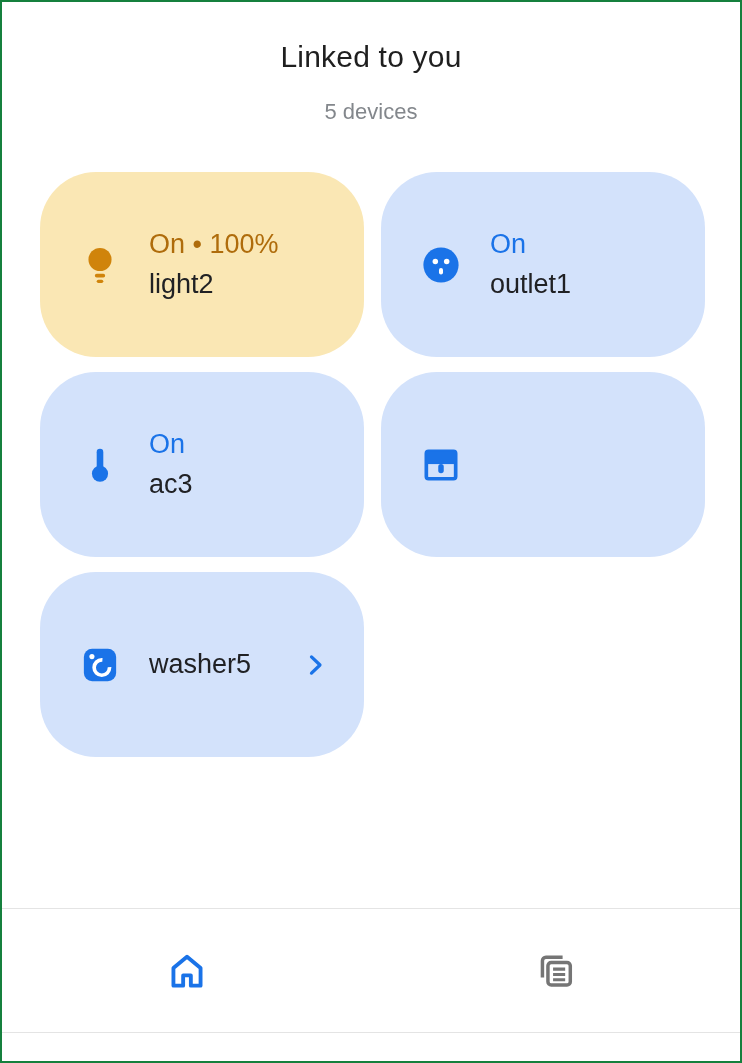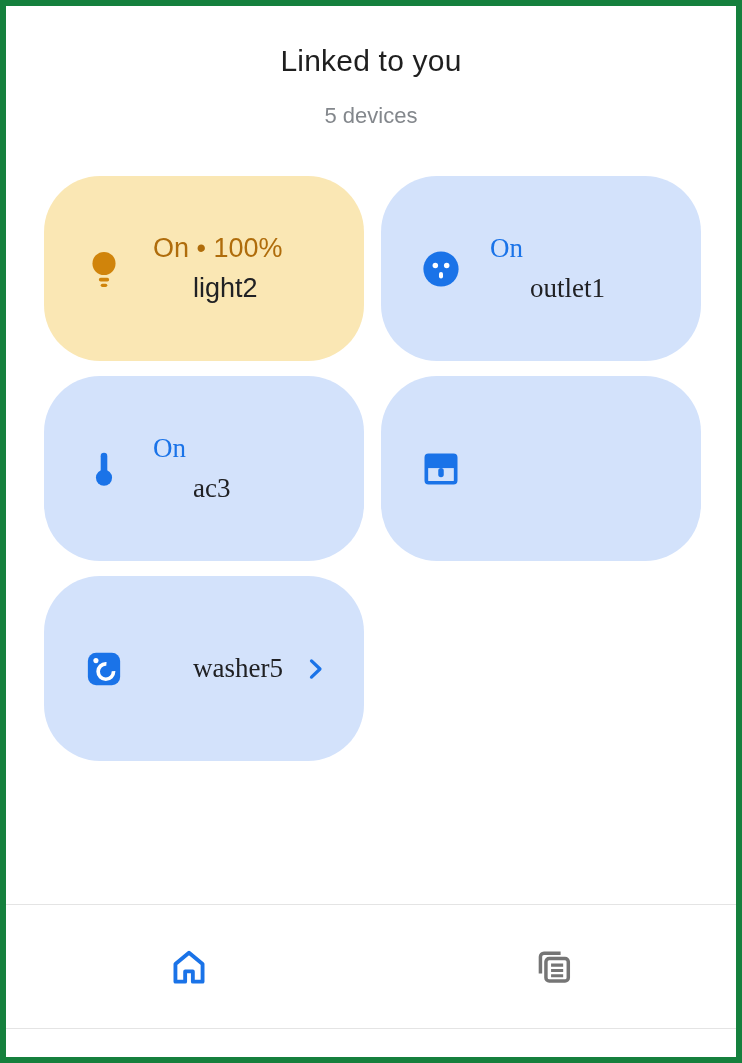--- a/index.html
+++ b/index.html
@@ -10,7 +10,7 @@
     position: relative;
     width: 742px;
     height: 1063px;
-    border: 6px solid #15803d;
+    border: 2px solid #15803d;
     background: #ffffff;
     overflow: hidden;
   }

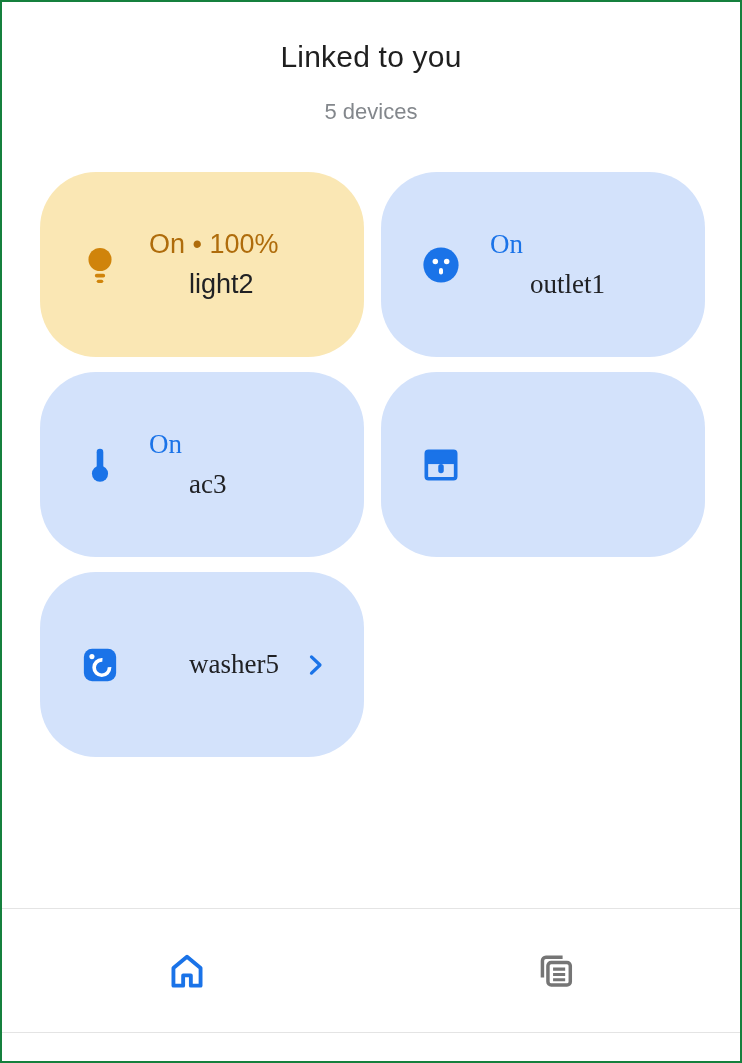--- a/index.html
+++ b/index.html
@@ -49,7 +49,7 @@
     cursor: pointer;
   }
   .tile.yellow { background: var(--yellow-bg, #fae7b4); }
-  .tile.blue   { background: var(--blue-bg, #d3e2fb); font-family: Liberation Serif, serif; }
+  .tile.blue   { background: var(--blue-bg, #d3e2fb); }
 
   .tile-icon {
     width: 44px; height: 44px;

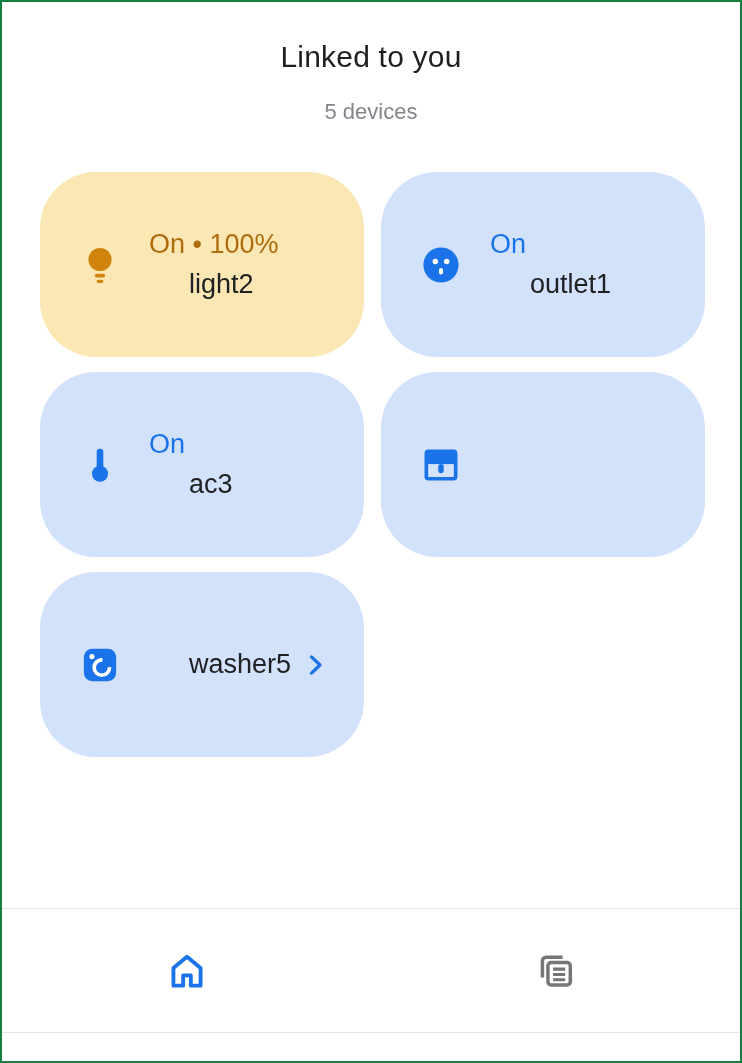--- a/index.html
+++ b/index.html
@@ -69,7 +69,7 @@
   .status { font-size: 27px; line-height: 31px; }
   .yellow .status { color: var(--yellow-fg, #af6c0b); }
   .blue .status   { color: var(--blue-fg, #1a73e8); }
-  .devname { font-size: 27px; line-height: 31px; color: var(--name-color, #202124); margin-left: 40px; }
+  .devname { font-size: 27px; line-height: 31px; color: var(--name-color, #202124); }
 
   .chev {
     margin-left: auto;

